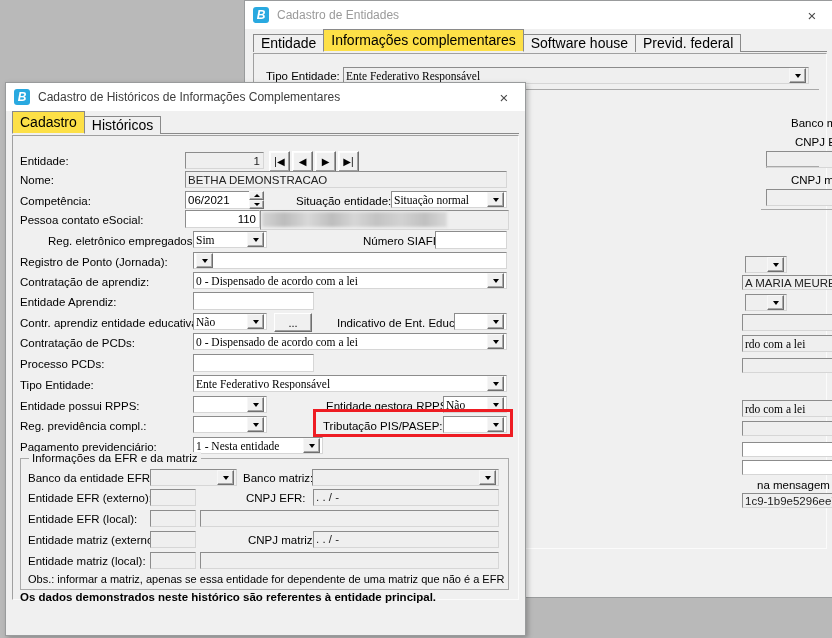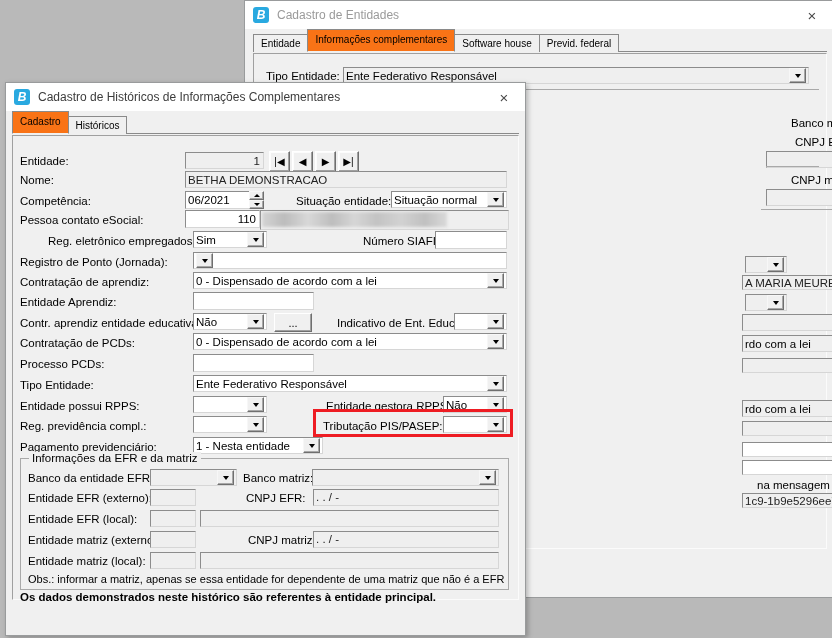--- a/index.html
+++ b/index.html
@@ -80,7 +80,7 @@
     border: 1px solid #8a8a8a;
     border-bottom: none;
     background: #f0f0f0;
-    font-size: 10px;
+    font-size: 14px;
     white-space: nowrap;
     margin-right: -1px;
     position: relative;

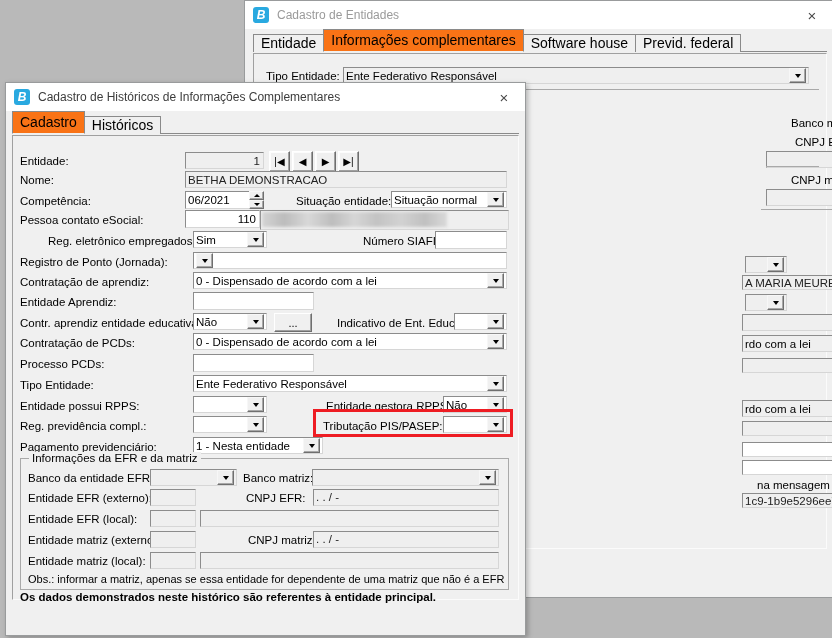--- a/index.html
+++ b/index.html
@@ -89,7 +89,7 @@
   .tab.active {
     height: 21px;
     line-height: 20px;
-    background: #f97316;
+    background: #fde047;
     z-index: 3;
     border-bottom: 1px solid #f0f0f0;
   }

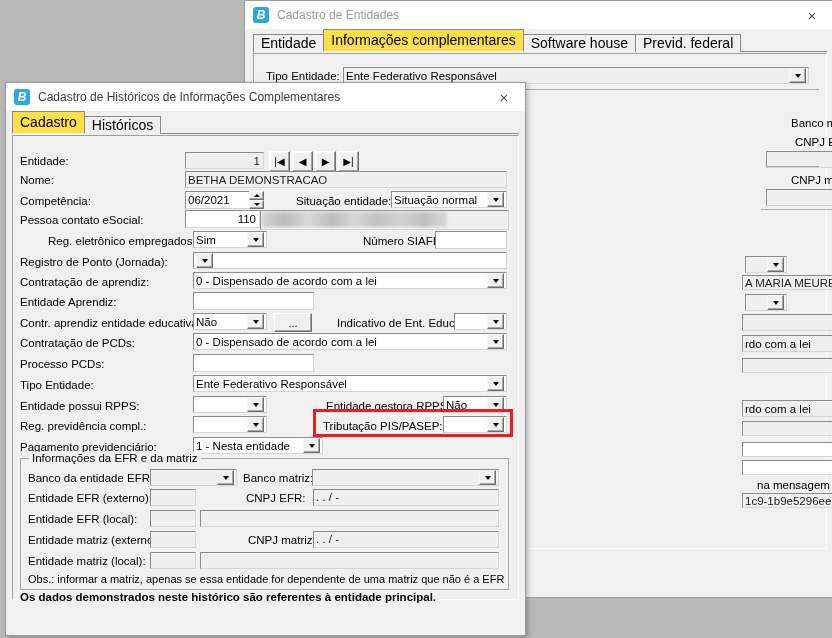--- a/index.html
+++ b/index.html
@@ -125,7 +125,7 @@
     overflow:hidden;
   }
   .combo.ro { background:#efefef; }
-  .combo .txt { flex: 1 1 auto; white-space: nowrap; overflow: hidden; }
+  .combo .txt { flex: 1 1 auto; white-space: nowrap; overflow: hidden; font-family: Liberation Serif, serif; }
   .arrow {
     width: 15px; height: 13px;
     margin-right: 2px;

